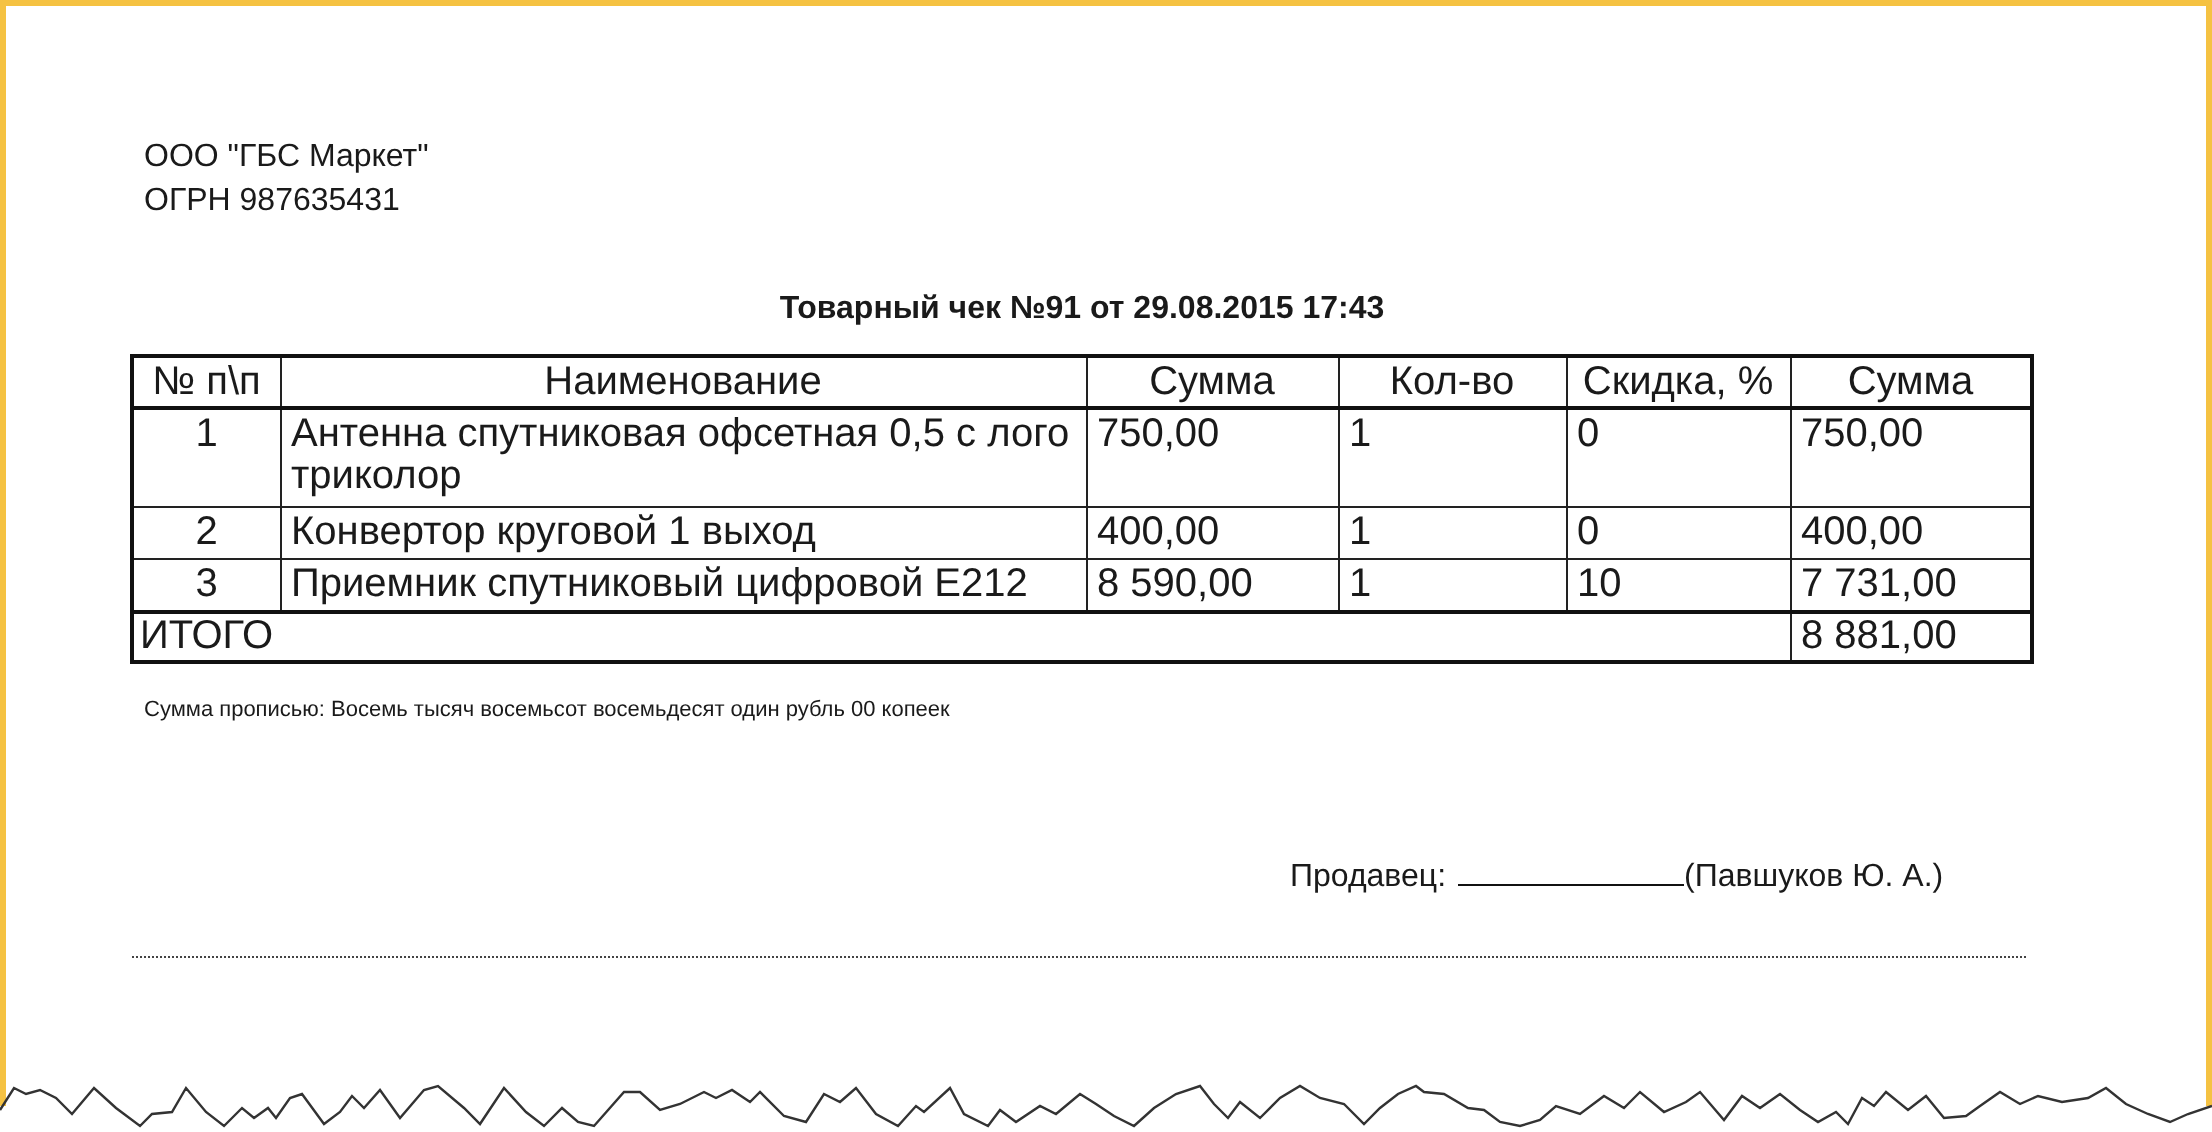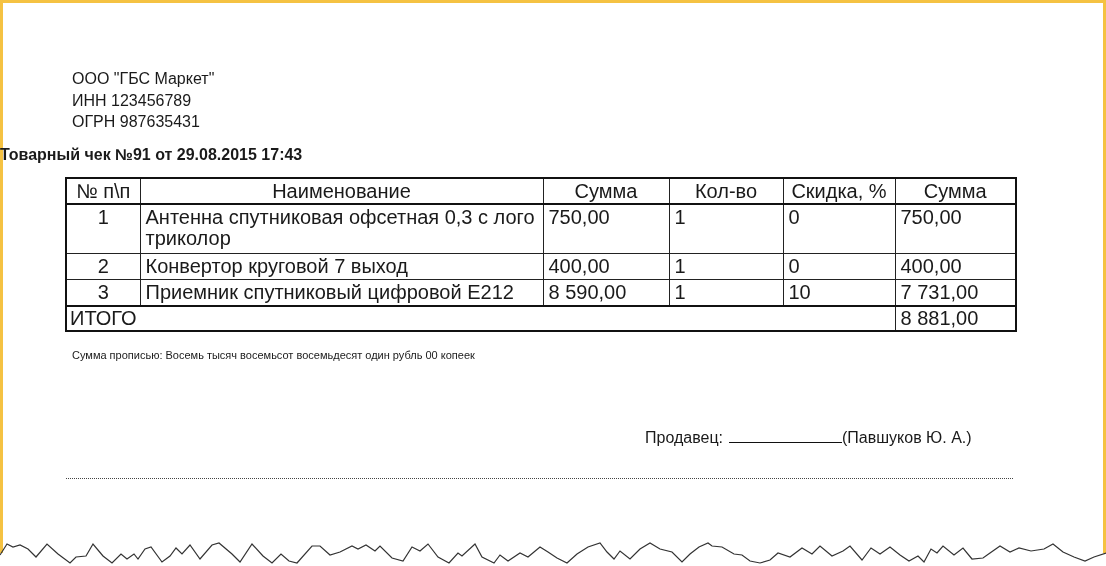--- a/index.html
+++ b/index.html
@@ -123,7 +123,6 @@
 
 <div class="org">
   <div>ООО "ГБС Маркет"</div>
-  <div>ИНН 123456789</div>
   <div>ОГРН 987635431</div>
 </div>
 

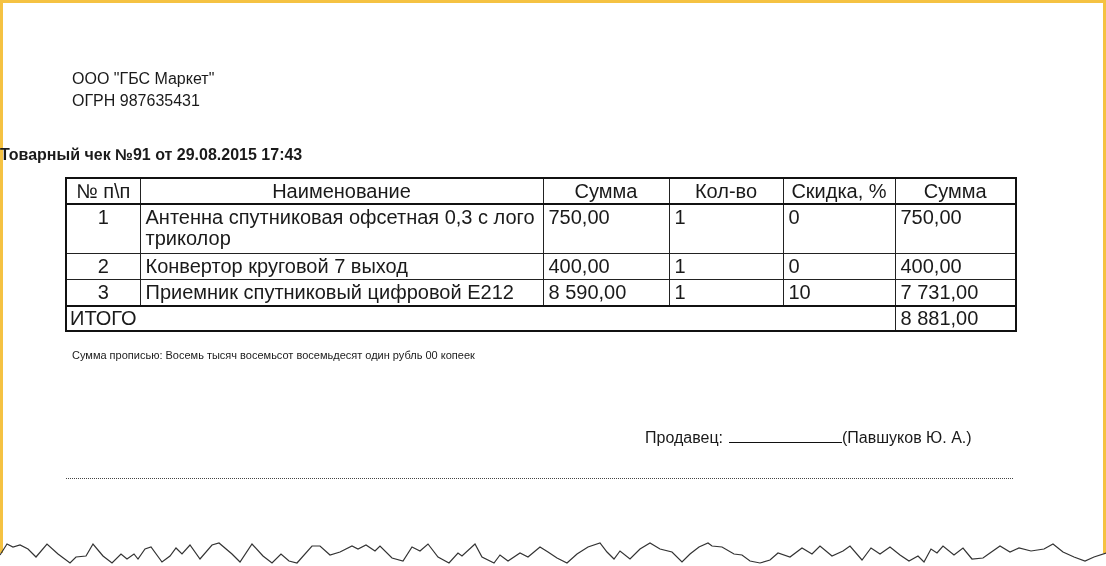--- a/index.html
+++ b/index.html
@@ -40,6 +40,7 @@
       left: 0;
       width: 1082px;
       top: 146px;
+      text-align: center;
       font-weight: bold;
       font-size: 16px;
     }

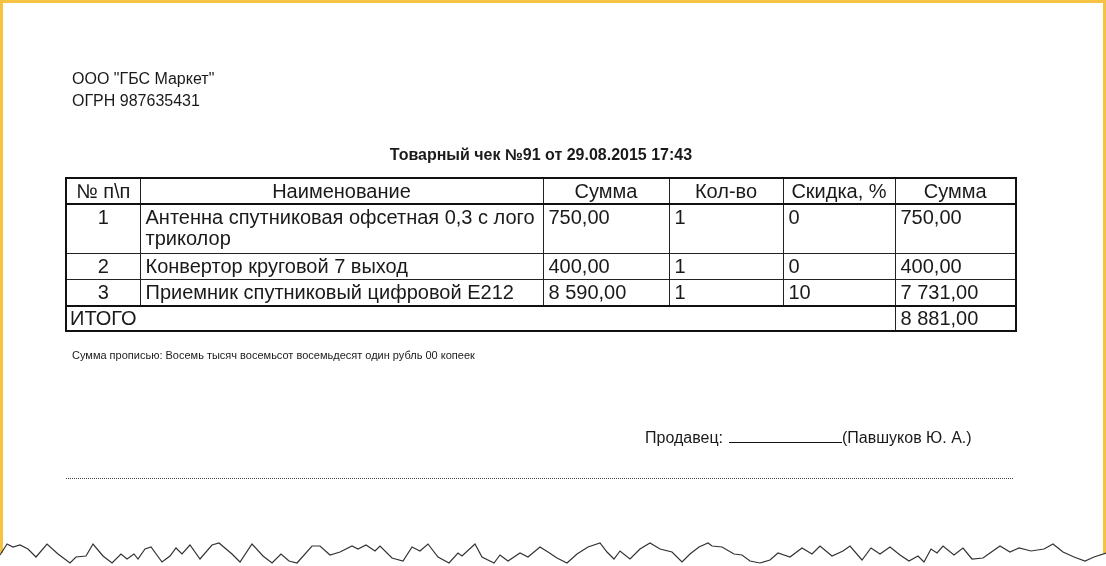--- a/index.html
+++ b/index.html
@@ -151,7 +151,7 @@
   <tbody>
     <tr class="row row-tall">
       <td class="num">1</td>
-      <td>Антенна спутниковая офсетная 0,3 с лого триколор</td>
+      <td>Антенна спутниковая офсетная 0,5 с лого триколор</td>
       <td class="r">750,00</td>
       <td class="r">1</td>
       <td class="r">0</td>

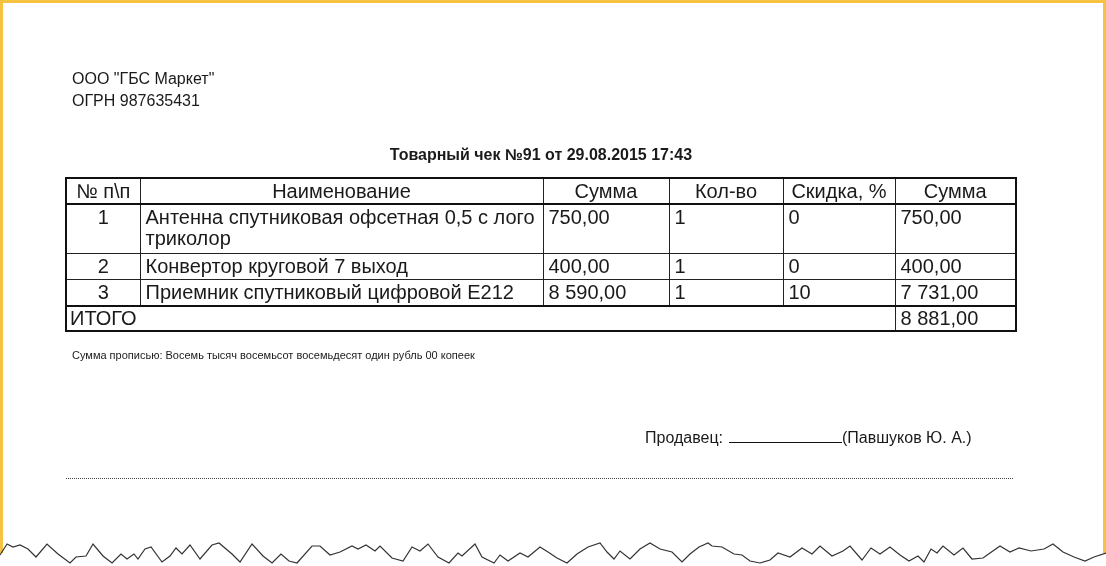--- a/index.html
+++ b/index.html
@@ -159,7 +159,7 @@
     </tr>
     <tr class="row row-short">
       <td class="num">2</td>
-      <td>Конвертор круговой 7 выход</td>
+      <td>Конвертор круговой 1 выход</td>
       <td class="r">400,00</td>
       <td class="r">1</td>
       <td class="r">0</td>

